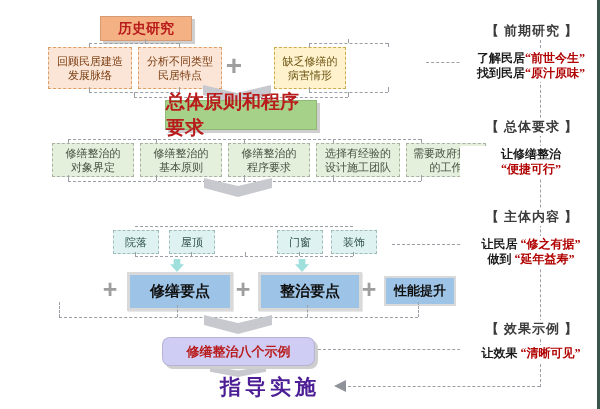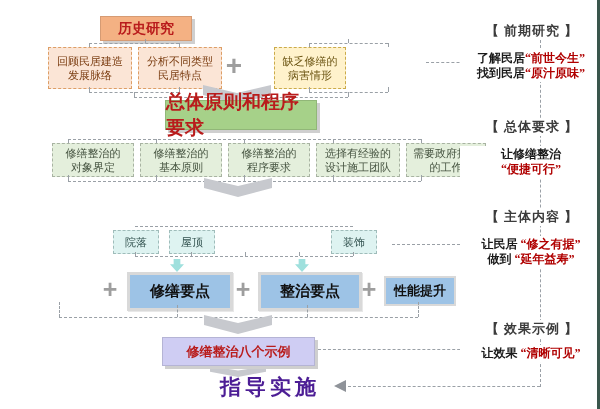--- a/index.html
+++ b/index.html
@@ -124,6 +124,7 @@
   <div class="dh" style="left:135px;top:226px;width:218px"></div>
   <div class="sub cy" style="left:169px;top:230px;width:44px;height:22px">屋顶</div>
   <div class="sub cy" style="left:113px;top:230px;width:44px;height:22px">院落</div>
+  <div class="sub cy" style="left:277px;top:230px;width:44px;height:22px">门窗</div>
   <div class="sub cy" style="left:331px;top:230px;width:44px;height:22px">装饰</div>
   <div class="dv" style="left:135px;top:252px;height:4px"></div>
   <div class="dv" style="left:191px;top:252px;height:4px"></div>

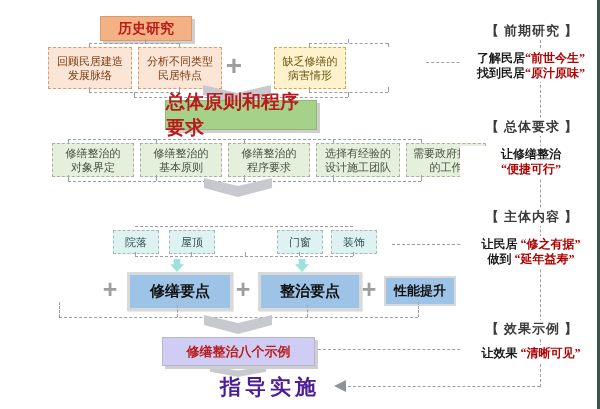--- a/index.html
+++ b/index.html
@@ -14,7 +14,7 @@
   .stat{background:#ffd44f;}
   .grnh{background:#a6d189;}
   .cynh{background:#9fe0dd;}
-  .lavh{background:#cfcdf3;}
+  .lavh{background:#cfcdf3;border-radius:8px;}
 
   
   .sub{position:absolute;display:flex;align-items:center;justify-content:center;text-align:center;

